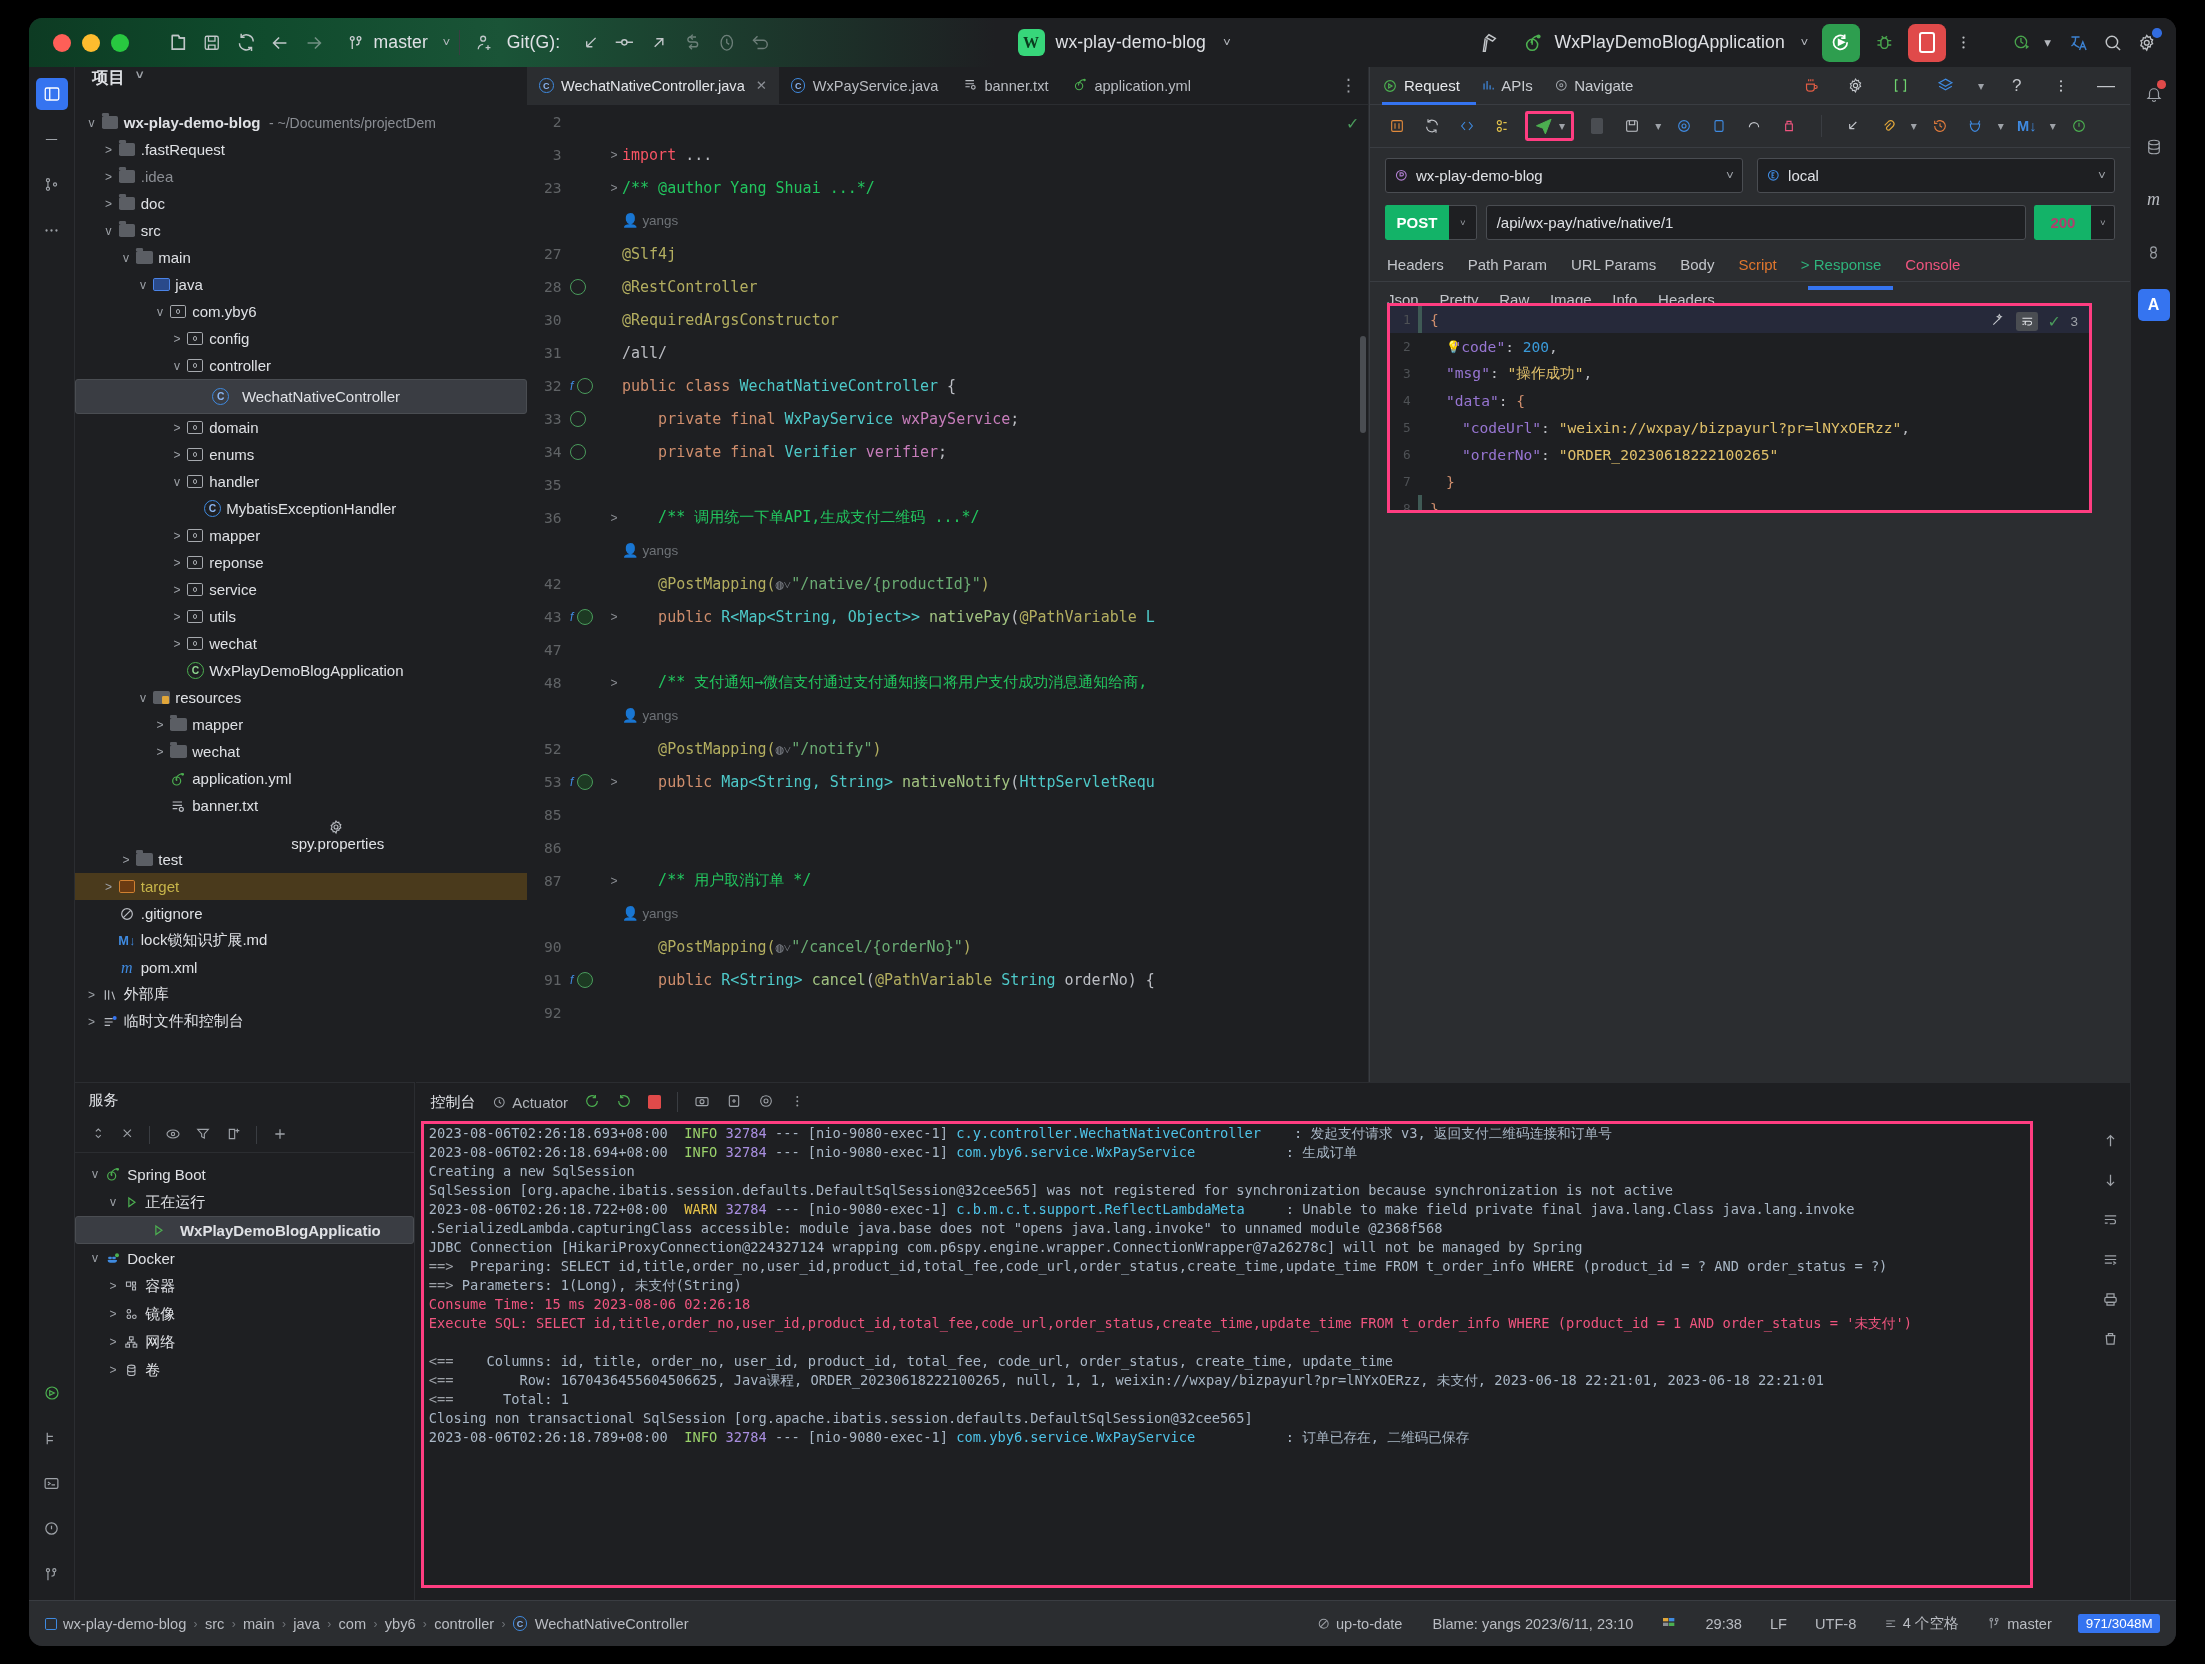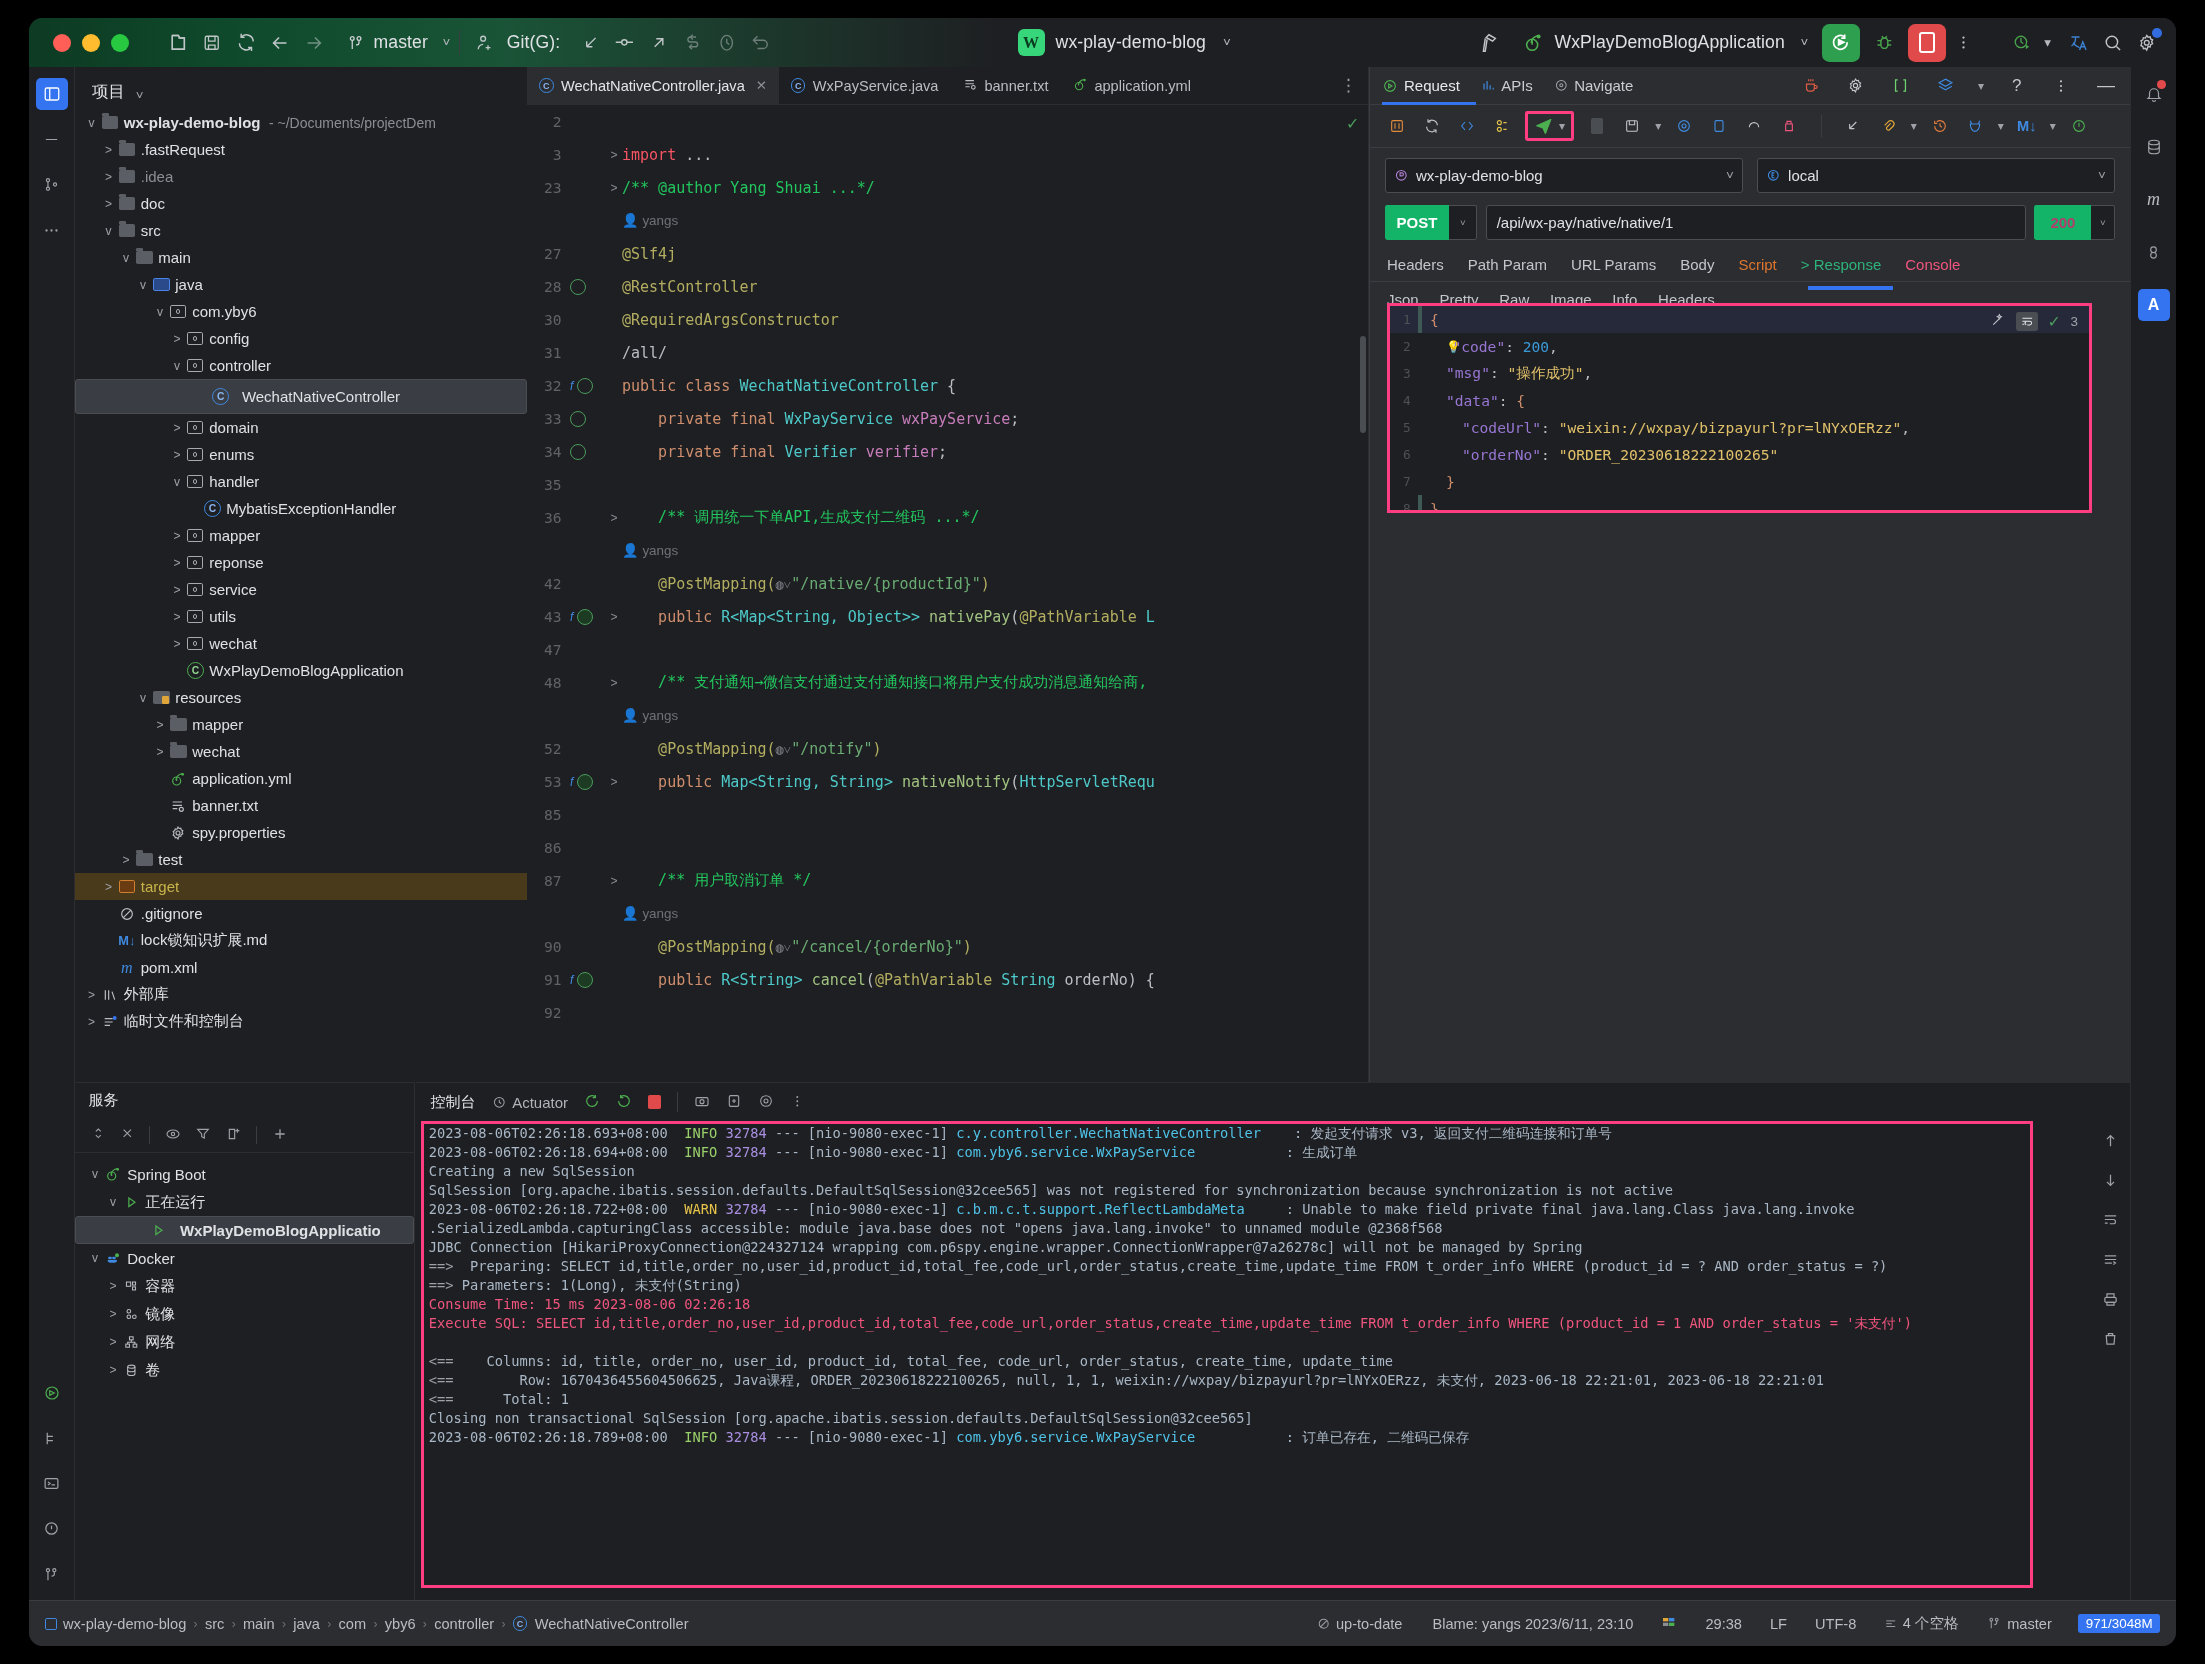--- a/index.html
+++ b/index.html
@@ -61,7 +61,7 @@
     position:absolute; left:46px; top:49px; width:453px; height:1015px;
     background:#1e1f22; border-right:0.6px solid #2b2d31;
   }
-  #project .hdr { height:36px; display:flex; align-items:flex-end; padding-left:17px; gap:11px; }
+  #project .hdr { height:36px; display:flex; align-items:flex-start; padding-left:17px; gap:11px;font-weight:bold; }
   #project .hdr .t { font-size:16.4px; color:#dfe1e5; }
   .tree { padding-top:6px; font-size:16px; color:#dfe1e5; }
   .row { height:27px; display:flex; align-items:center; white-space:nowrap; padding-right:3.6px; }

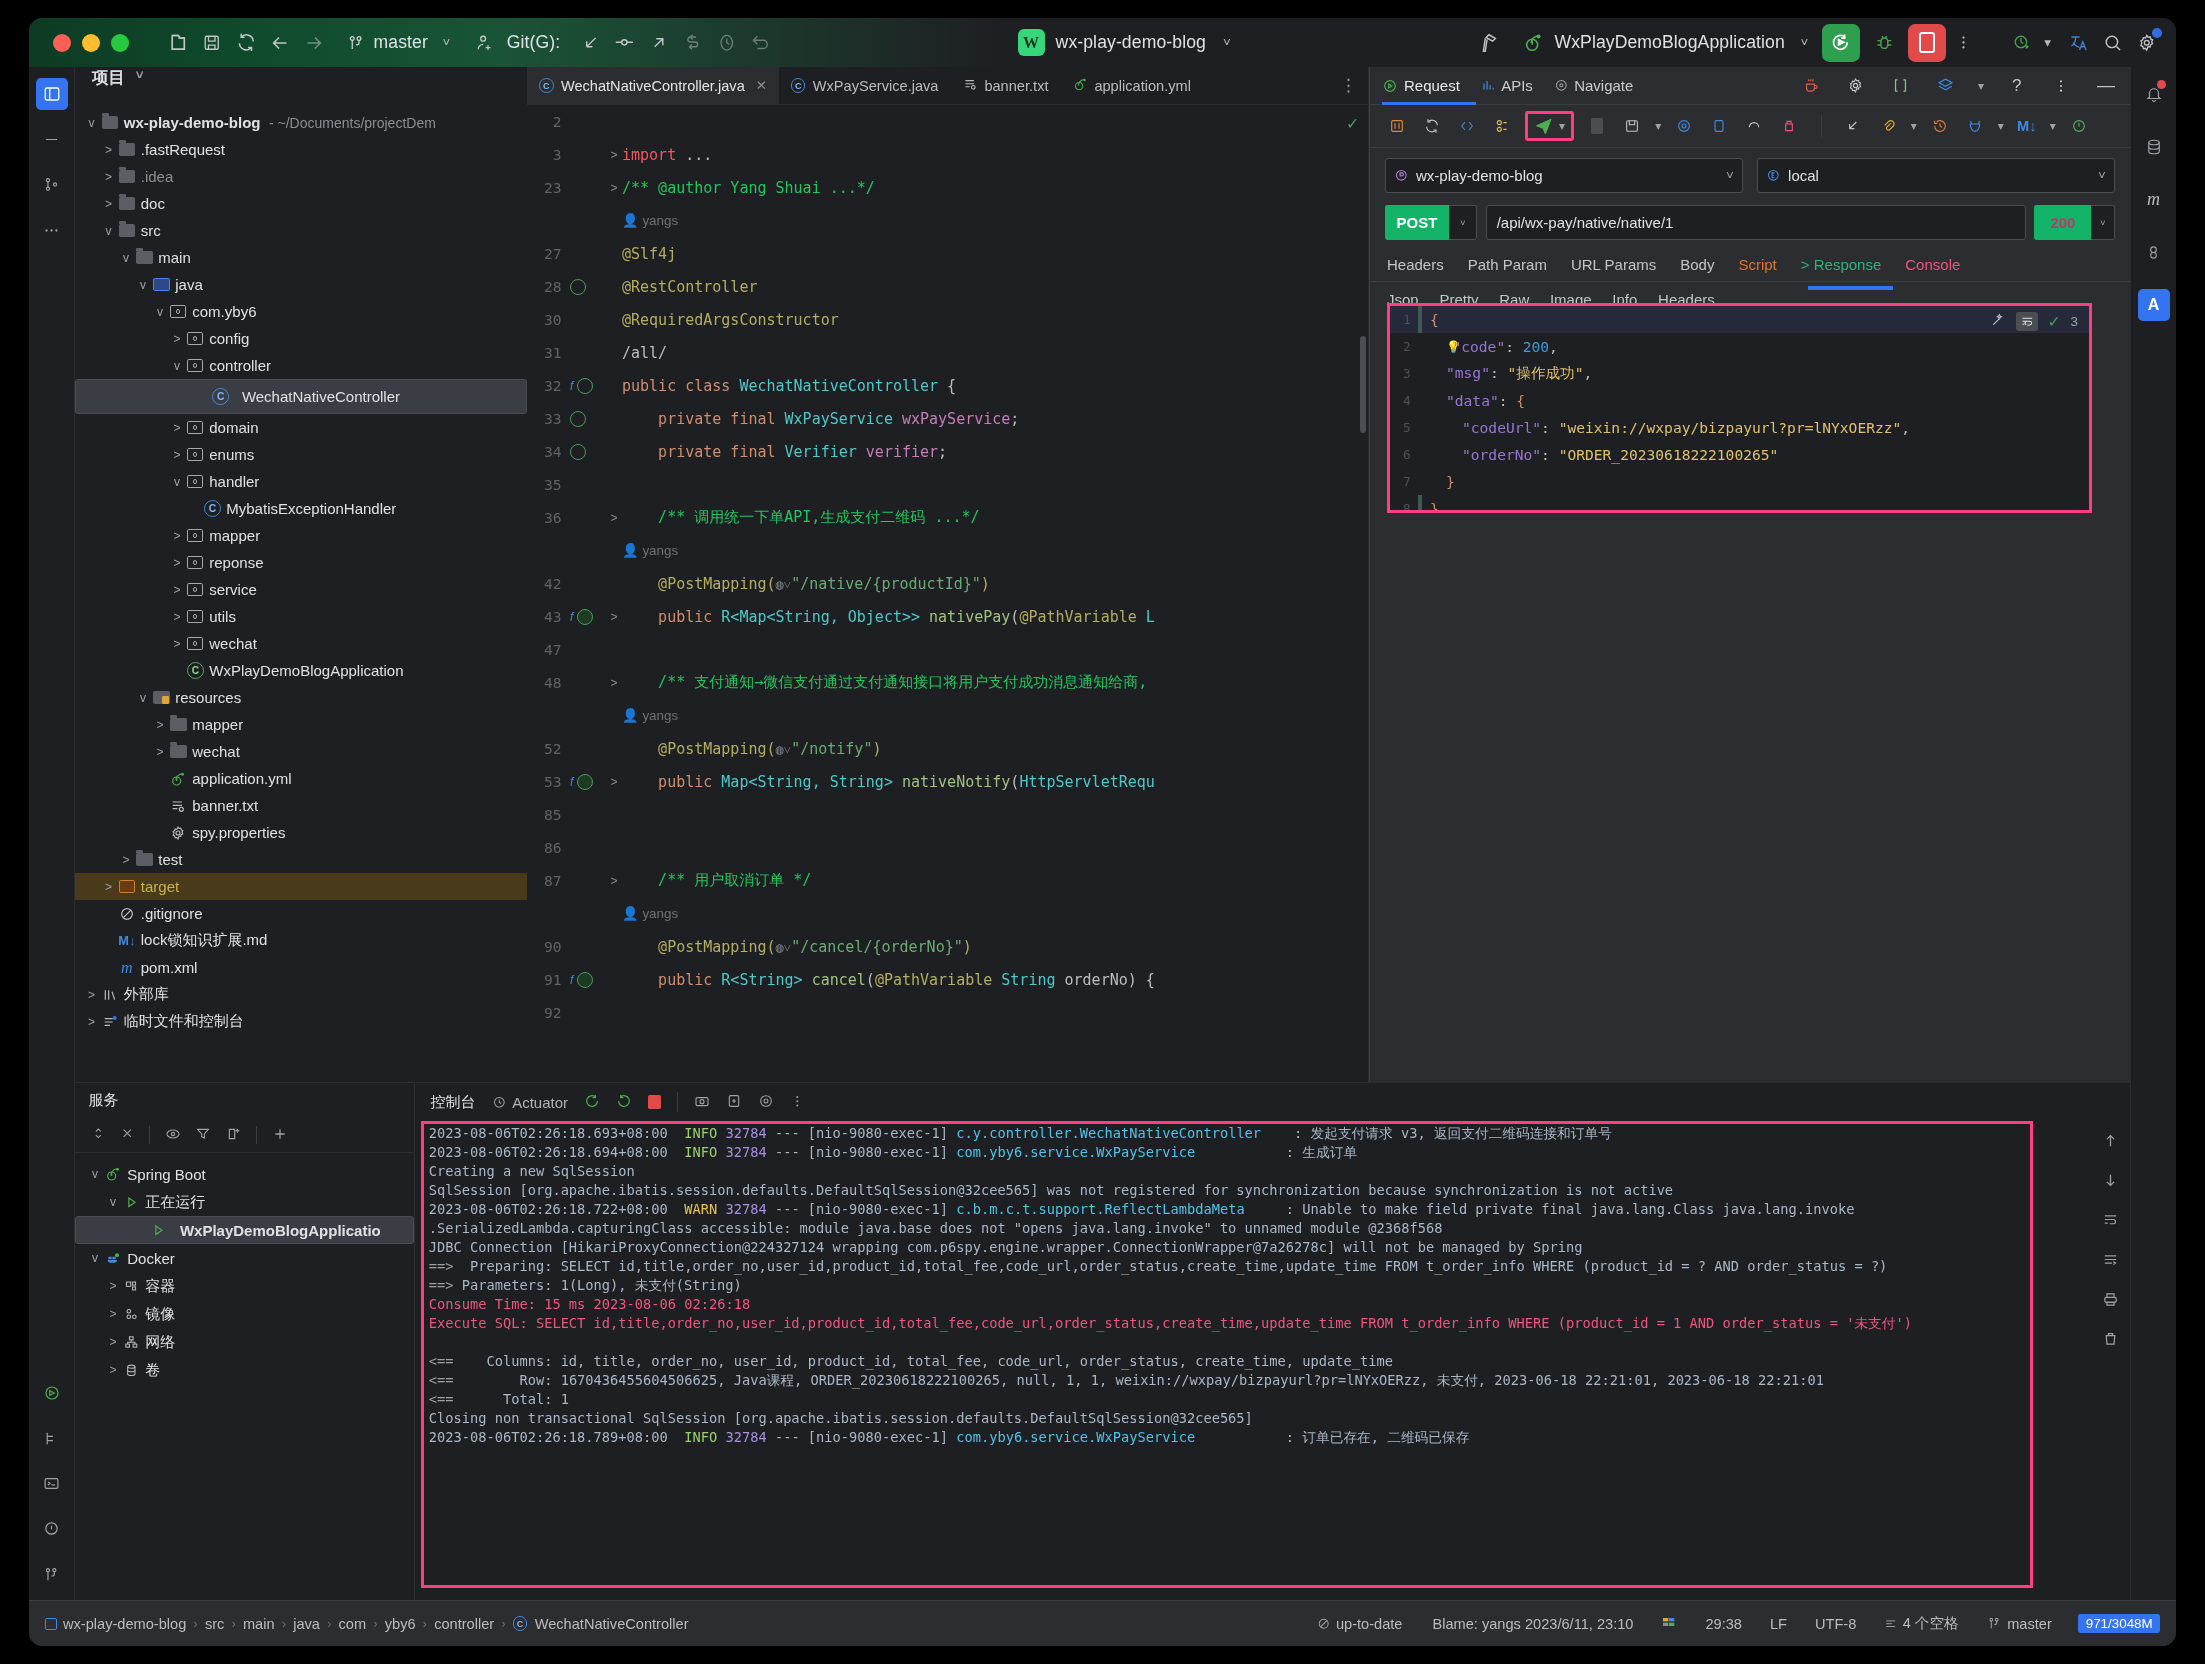--- a/index.html
+++ b/index.html
@@ -684,7 +684,7 @@
           </span>
           <span class="lbl">banner.txt</span>
         </div>
-        <div class="row" style="padding-left: 77px;">
+        <div class="row" style="padding-left: 77px; flex-direction: column;">
           <span class="arrow"></span>
           <span class="ico">
             <svg width="16" height="16" viewBox="0 0 24 24" fill="none" stroke="#b9bcc2" stroke-width="1.7">

